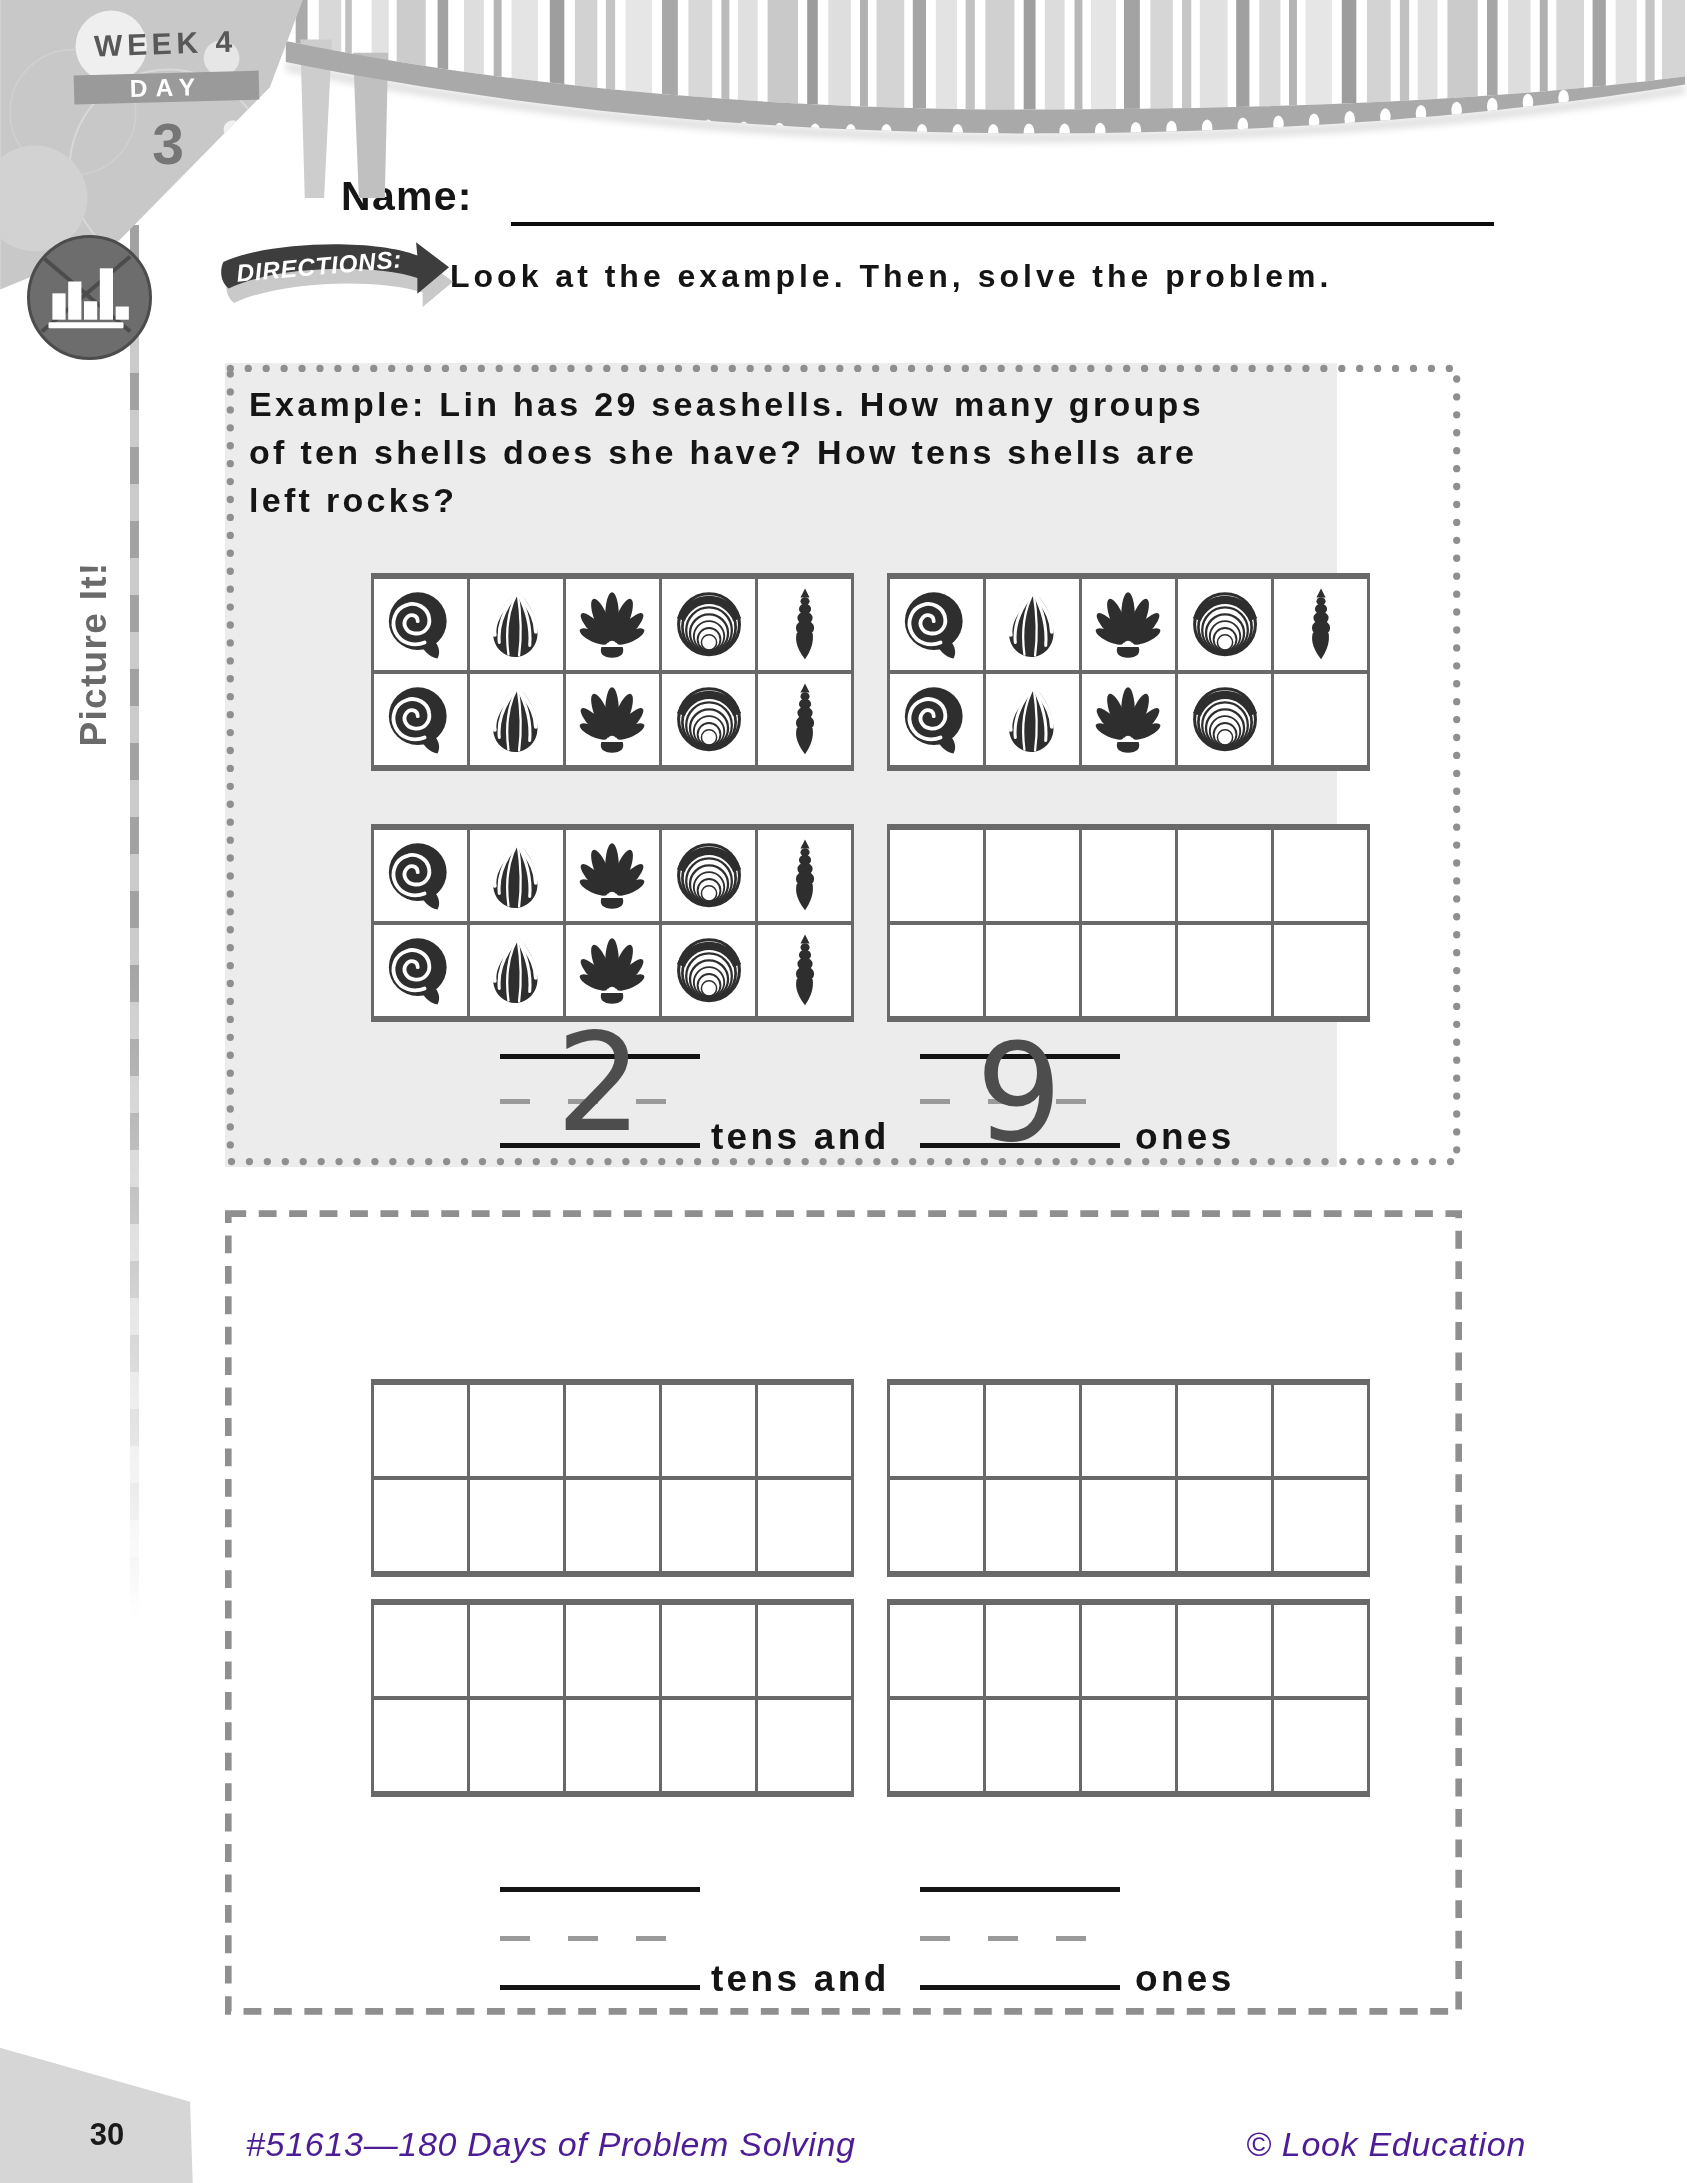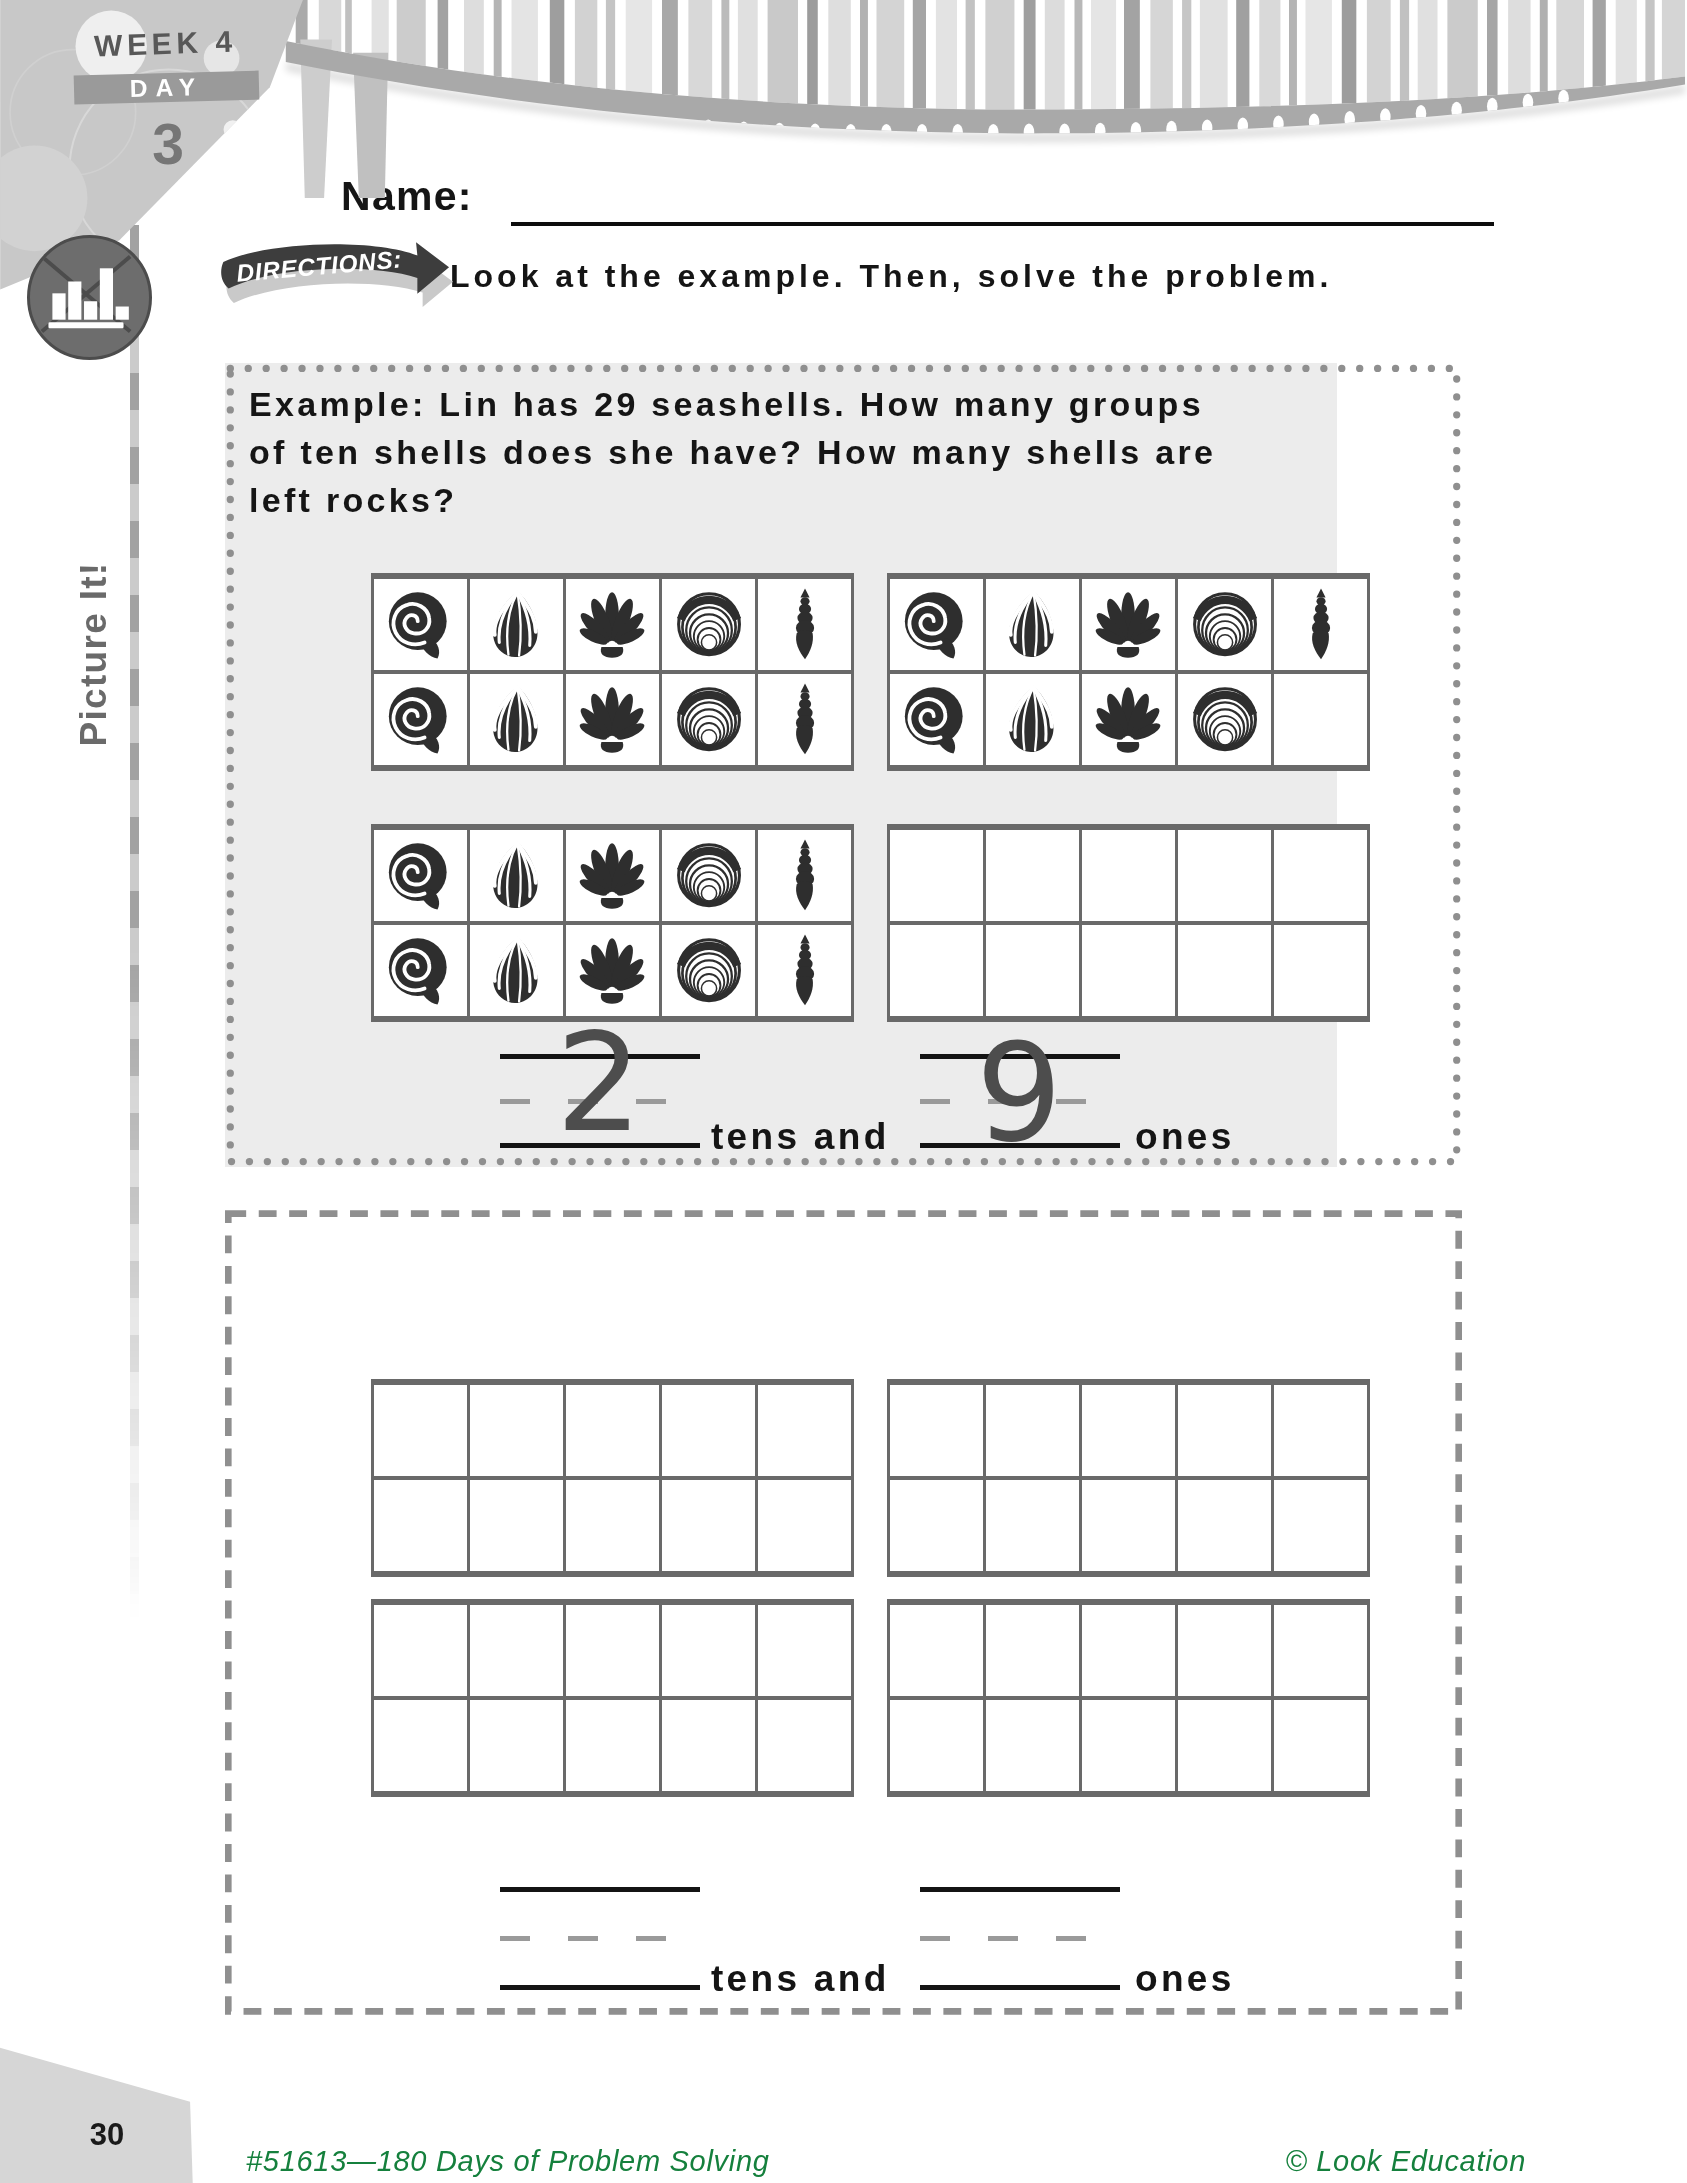--- a/index.html
+++ b/index.html
@@ -270,7 +270,7 @@
     </svg>
     <div class="abs prompt">
       <div>Example: Lin has 29 seashells. How many groups</div>
-      <div>of ten shells does she have? How many shells are</div>
+      <div>of ten shells does she have? How tens shells are</div>
       <div>left rocks?</div>
     </div>
     <div class="ten-frame" style="left:146px;top:210px">

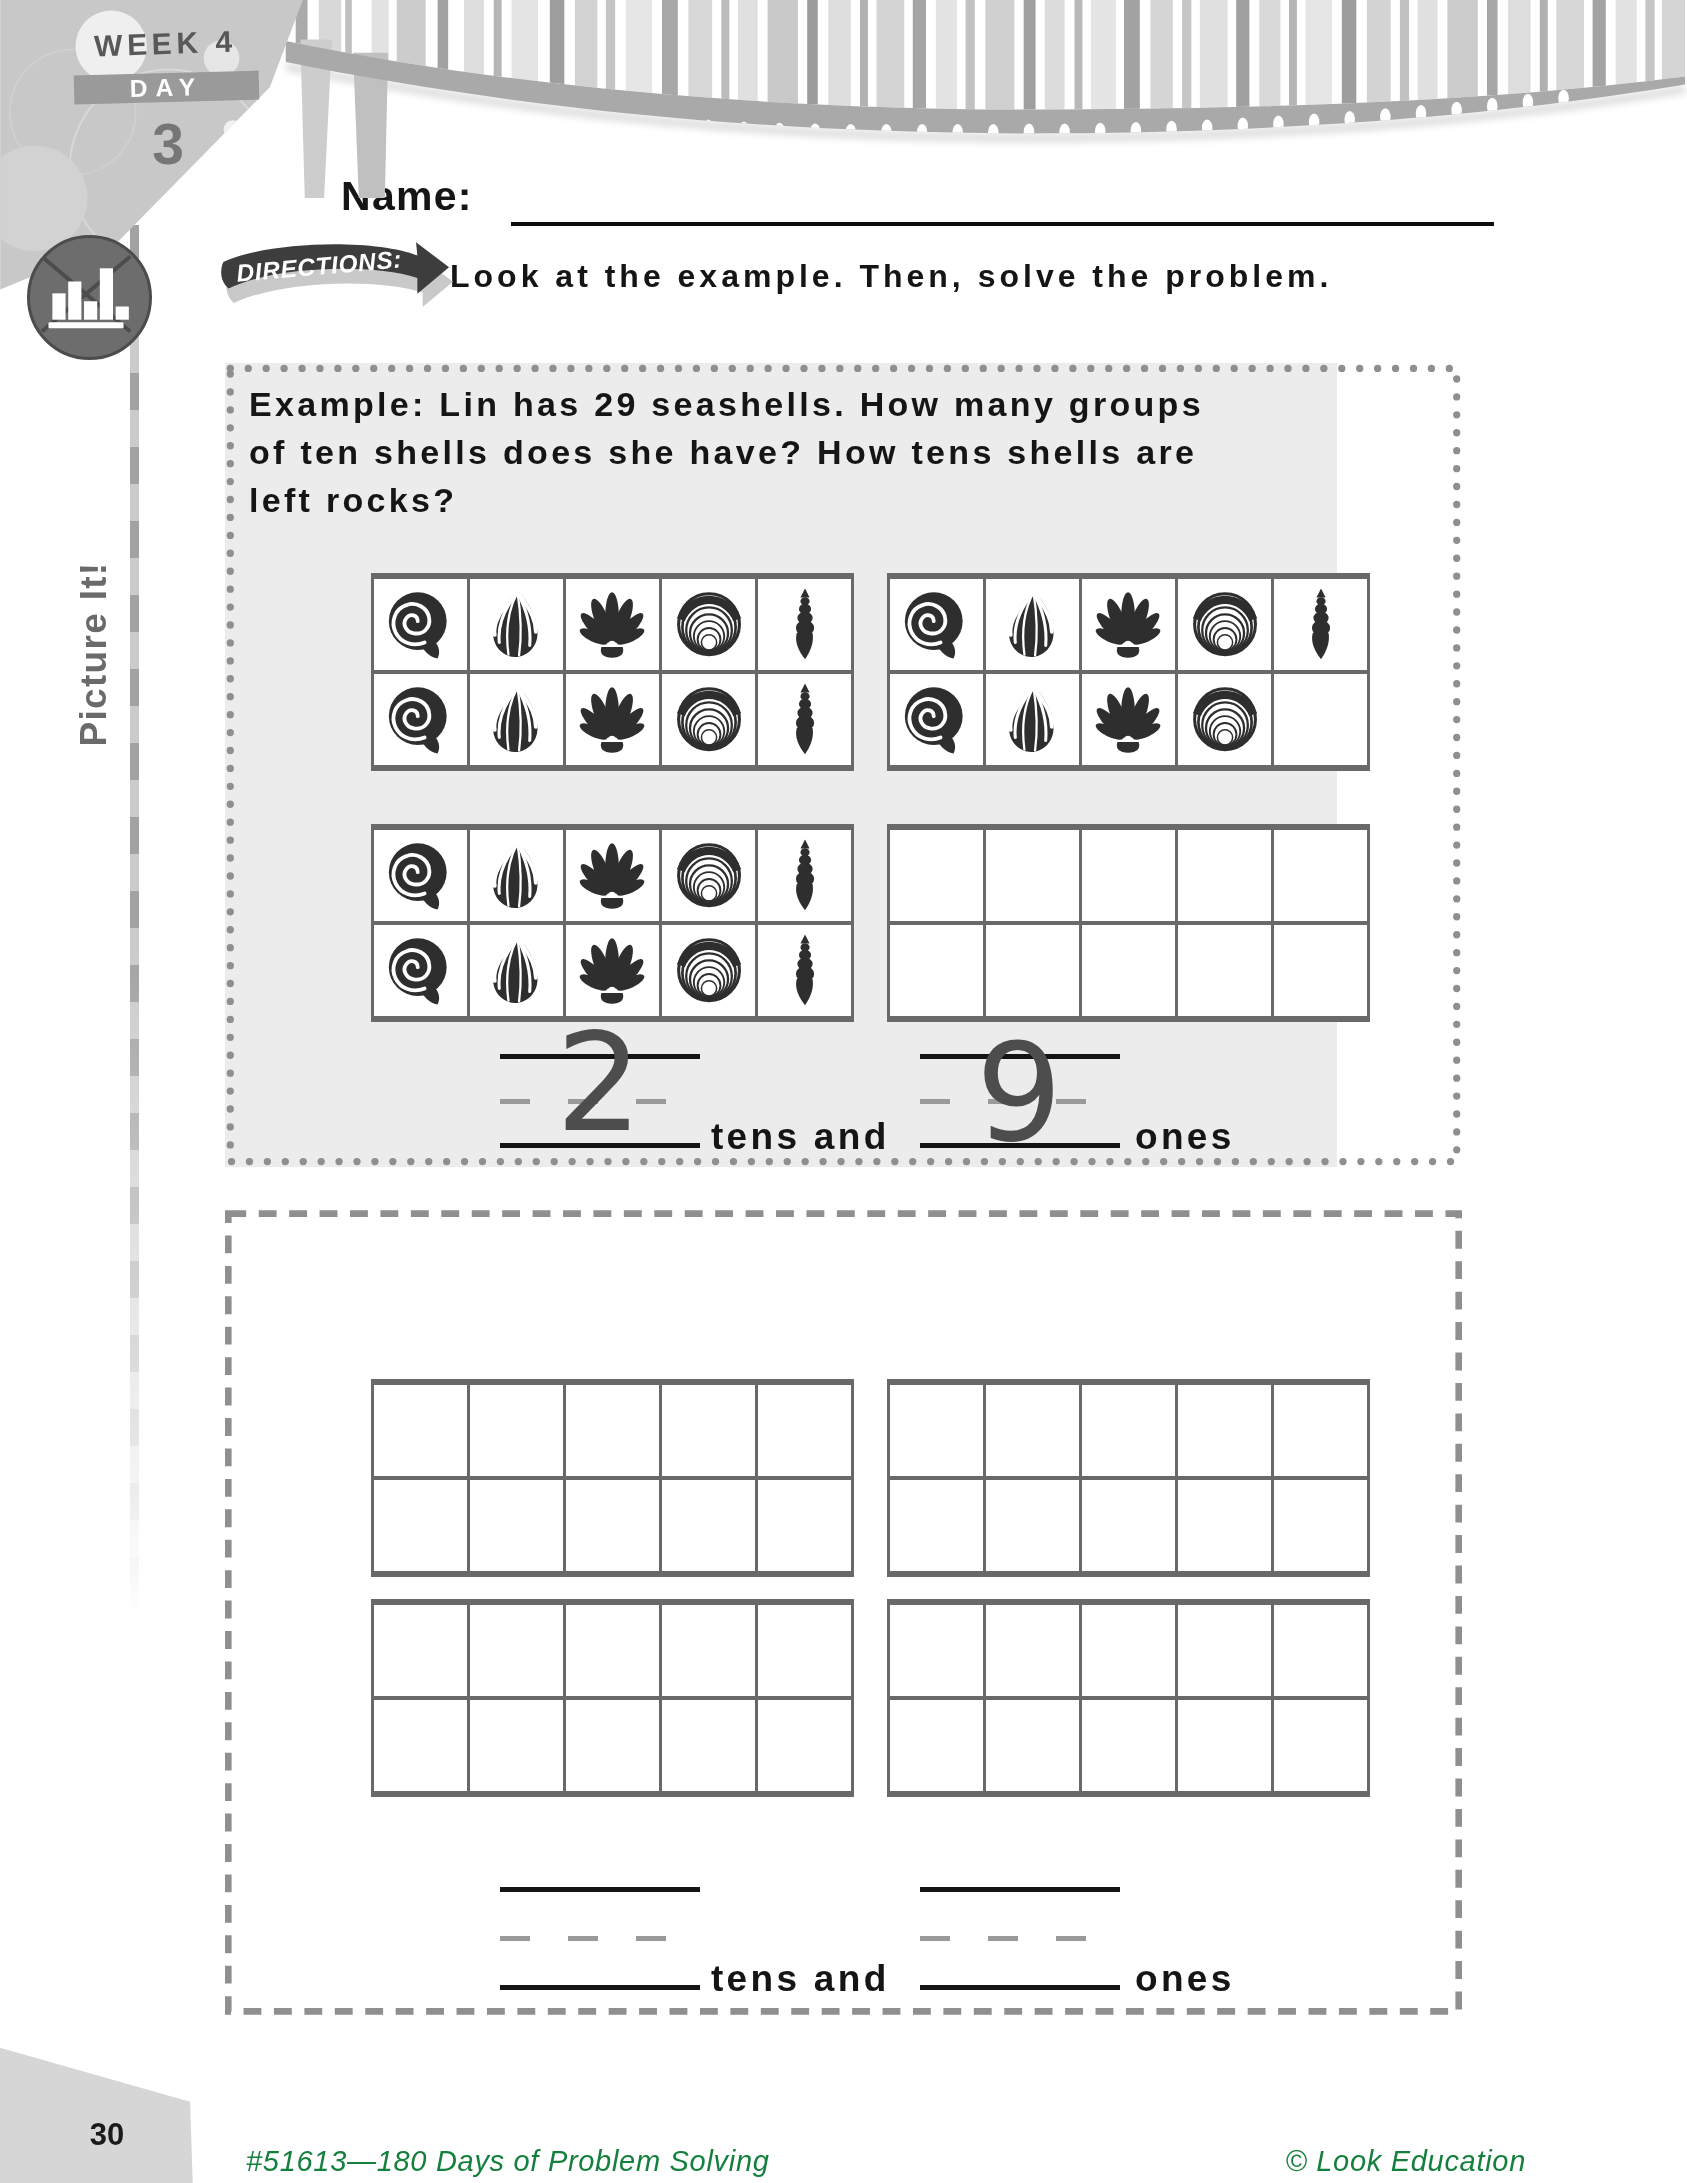--- a/index.html
+++ b/index.html
@@ -49,7 +49,7 @@
   
   #footer-corner{left:0;top:2041px;z-index:1;}
   #page-number{left:74px;top:2117px;width:66px;text-align:center;font-size:31px;font-weight:700;color:#1a1a1a;z-index:2;}
-  .footer-text{top:2125px;font-size:29px;font-style:italic;color:#15803d;letter-spacing:0.7px;margin-top:20px;}
+  .footer-text{top:2125px;font-size:34px;font-style:italic;color:#4c1d95;letter-spacing:0.7px;}
   #footer-left{left:246px;}
   #footer-right{right:161px;}
 </style>

